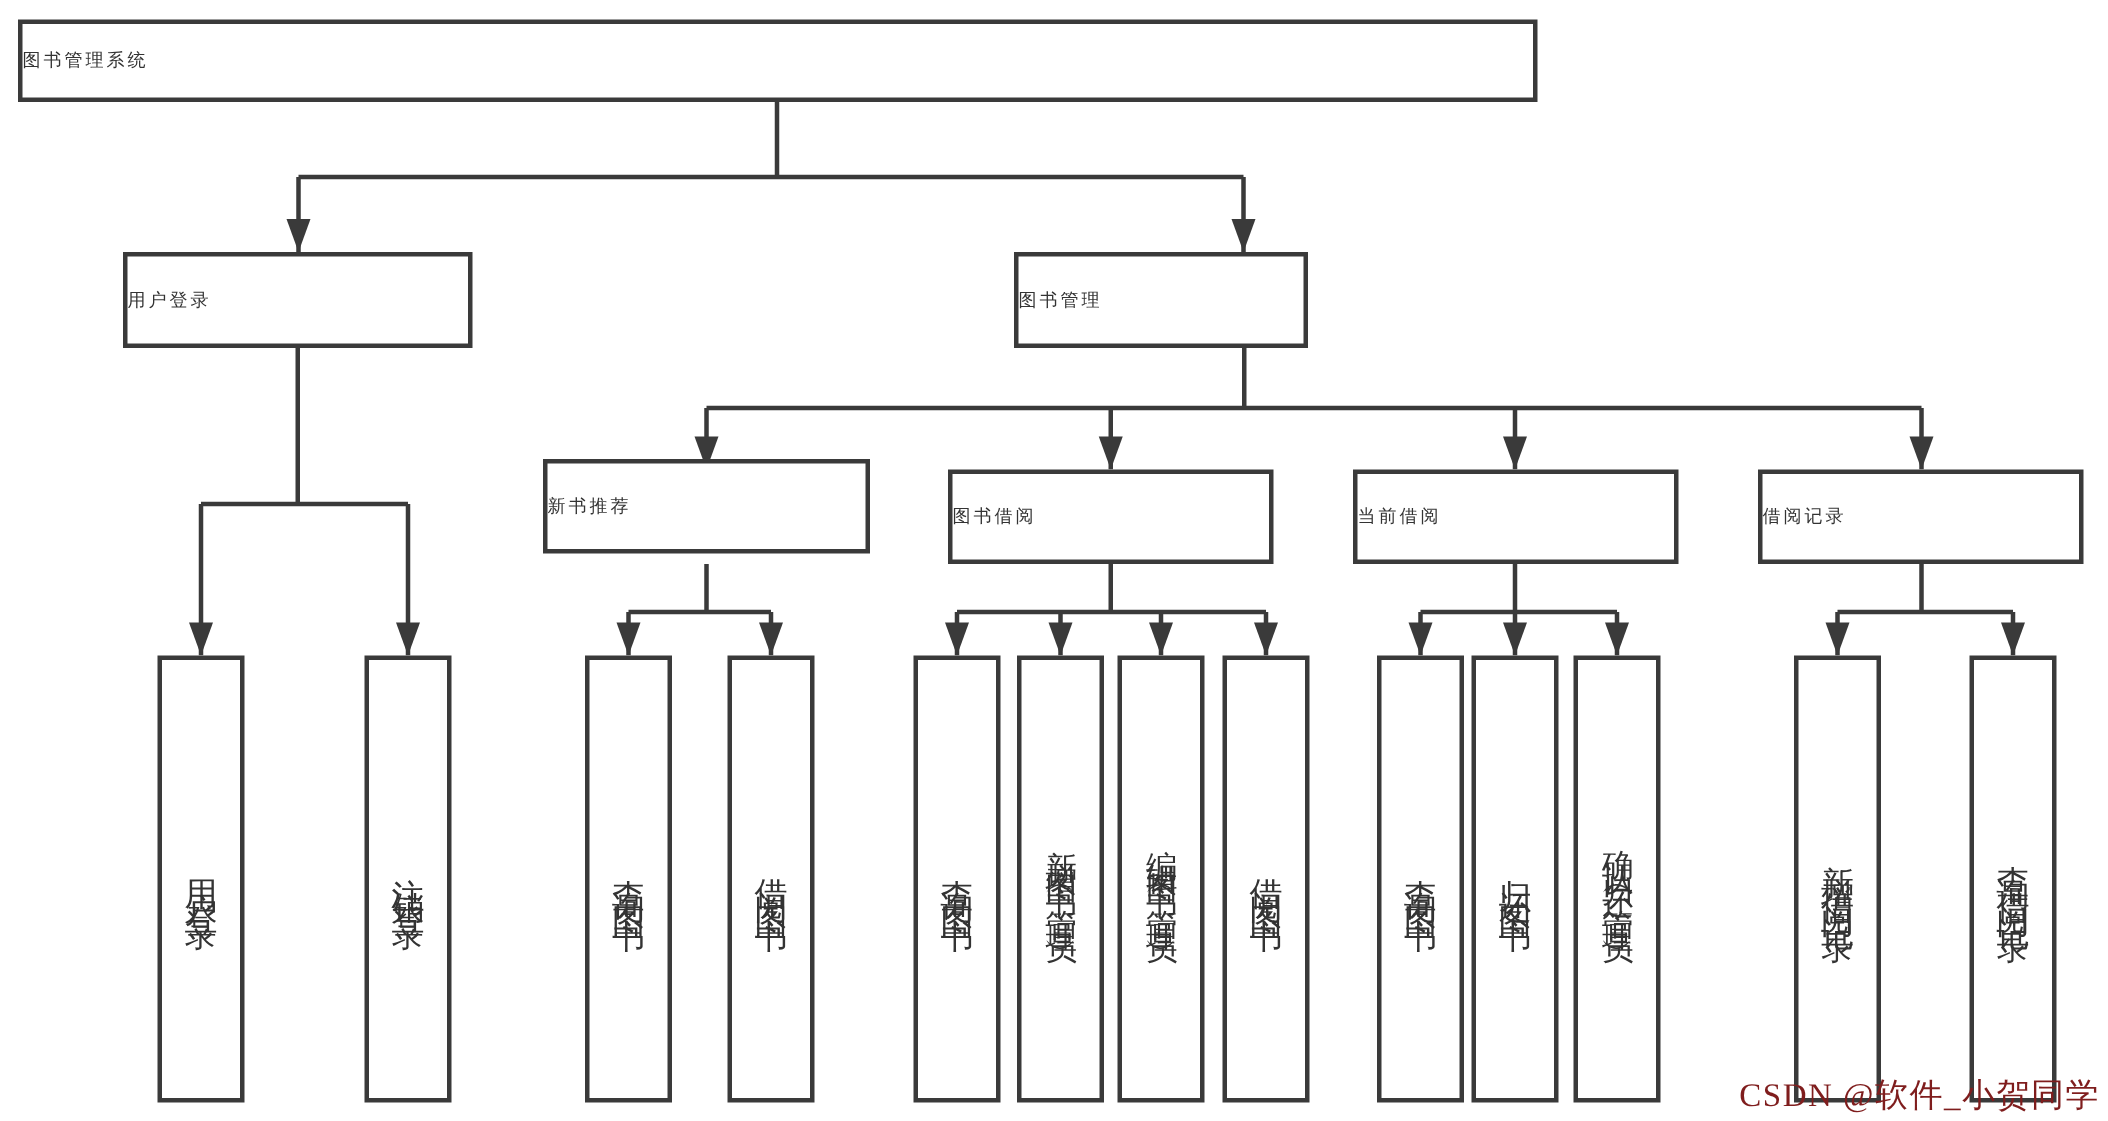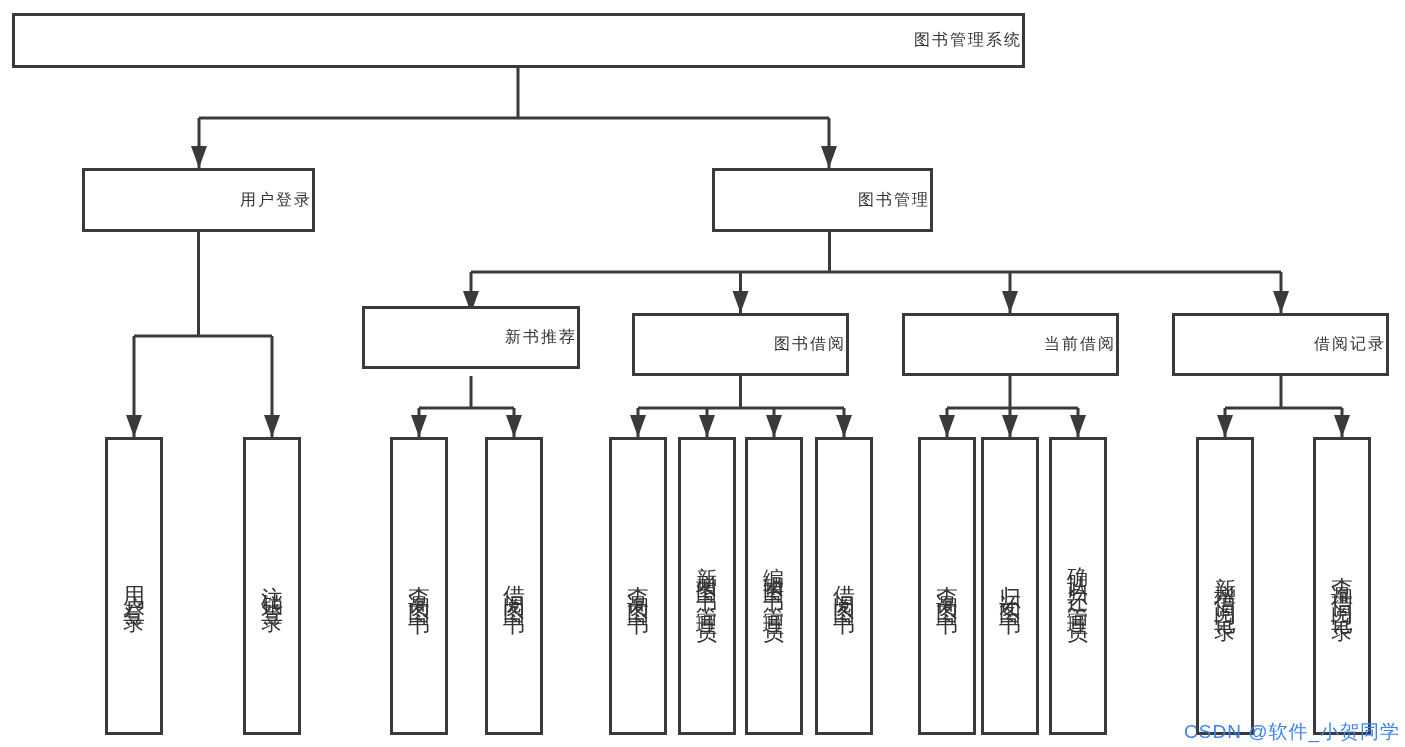--- a/index.html
+++ b/index.html
@@ -29,9 +29,9 @@
     background: #ffffff;
     display: flex;
     align-items: center;
-    justify-content: flex-end;
+    justify-content: flex-start;
     color: #333333;
-    font-size: 16px;
+    font-size: 12px;
     letter-spacing: 2px;
     white-space: nowrap;
   }

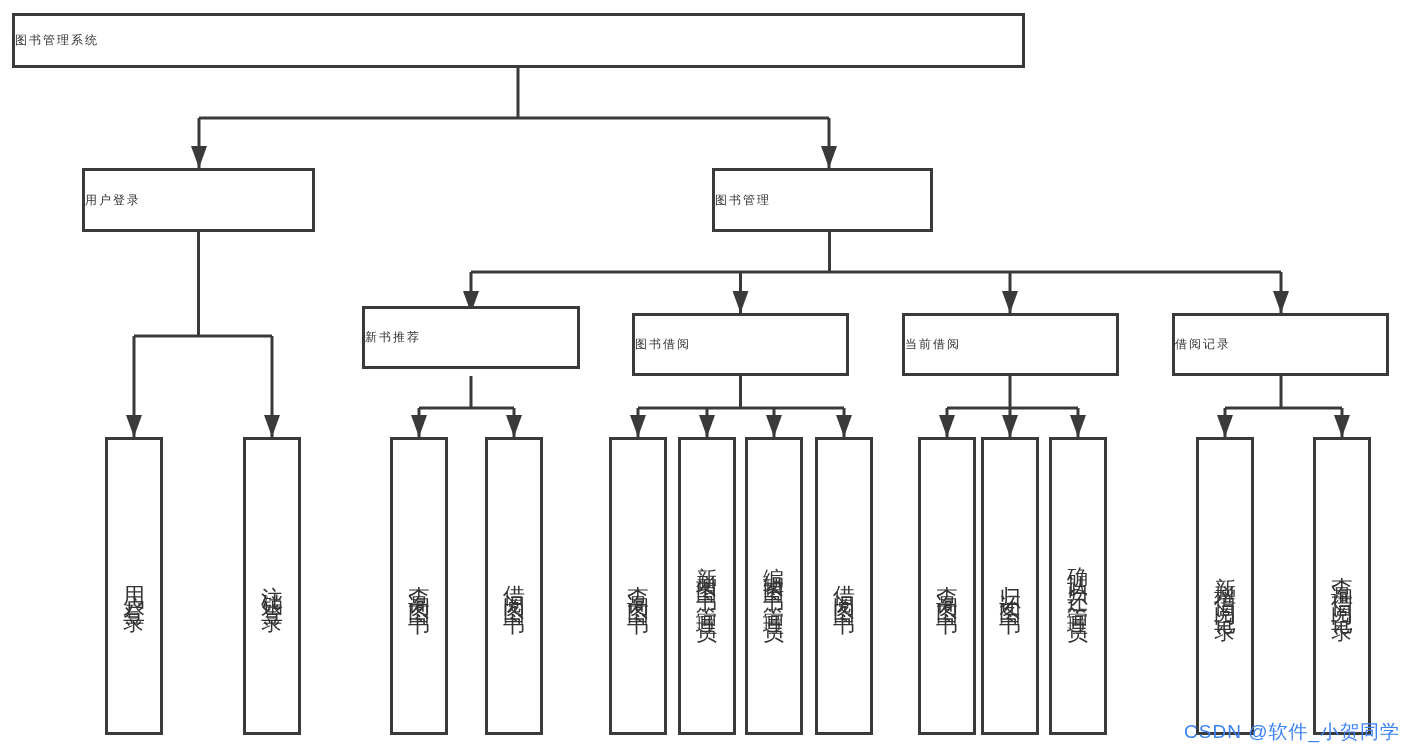--- a/index.html
+++ b/index.html
@@ -122,7 +122,7 @@
   <div class="node" style="left:82px; top:168px; width:233px; height:64px;">
     <span>用户登录</span>
   </div>
-  <div class="node" style="left:712px; top:168px; width:221px; height:64px;">
+  <div class="node" style="left:676px; top:168px; width:196px; height:64px;">
     <span>图书管理</span>
   </div>
 

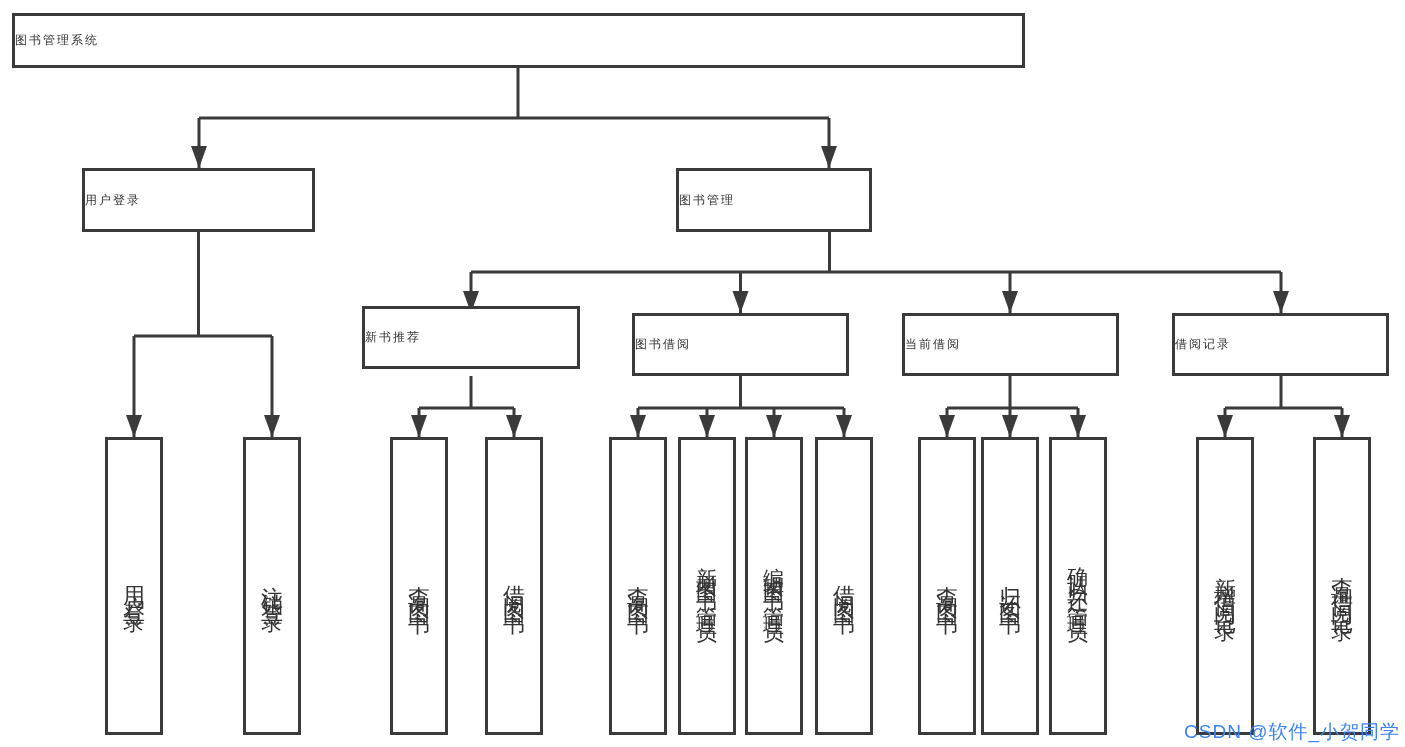--- a/index.html
+++ b/index.html
@@ -64,10 +64,11 @@
     position: absolute;
     right: 5px;
     bottom: 2px;
-    font-size: 19px;
-    color: #3b82f6;
+    font-size: 22px;
+    color: #7f1d1d;
     letter-spacing: 1px;
     white-space: nowrap;
+    font-family: Liberation Serif, serif;
   }
 </style>
 </head>

